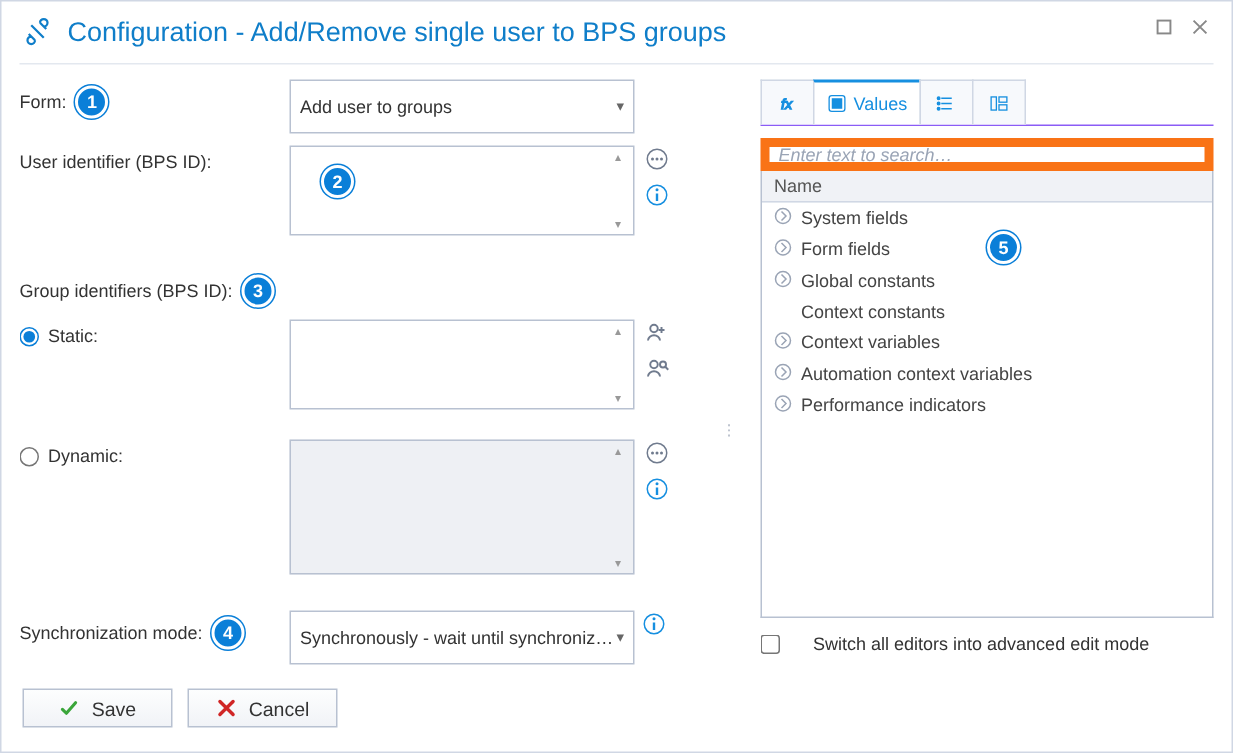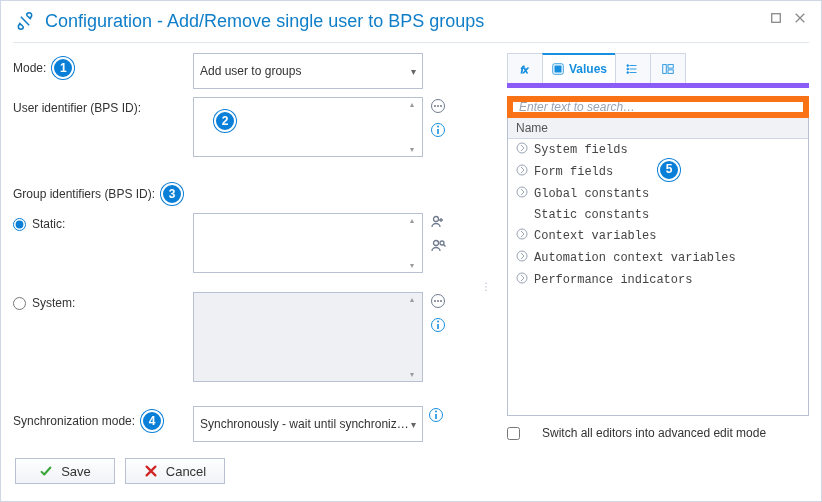--- a/index.html
+++ b/index.html
@@ -237,7 +237,7 @@
 
     <div class="row">
       <div class="label-col">
-        <span class="label-text">Mode:</span>
+        <span class="label-text">Form:</span>
         <span class="bubble">1</span>
       </div>
       <div class="field-col">

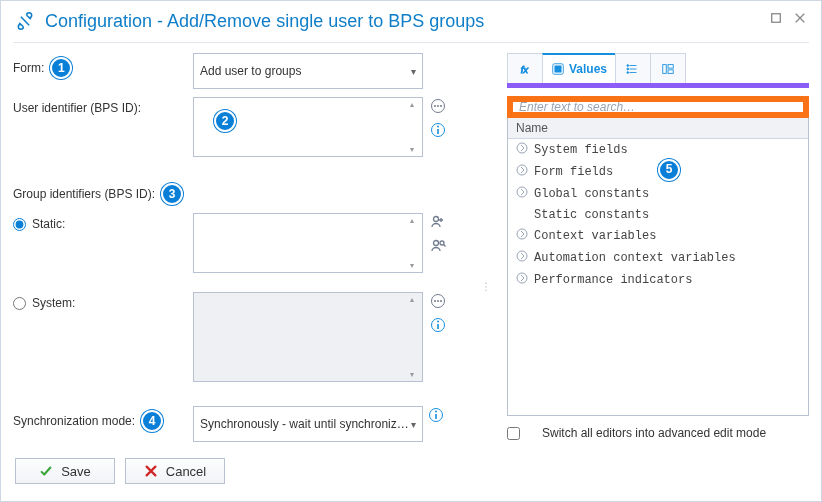--- a/index.html
+++ b/index.html
@@ -116,7 +116,7 @@
   
   .tabs {
     display:flex;
-    border-bottom:5px solid #8b5cf6;
+    border-bottom:1px solid #8b5cf6;
   }
   .tab {
     height:30px;

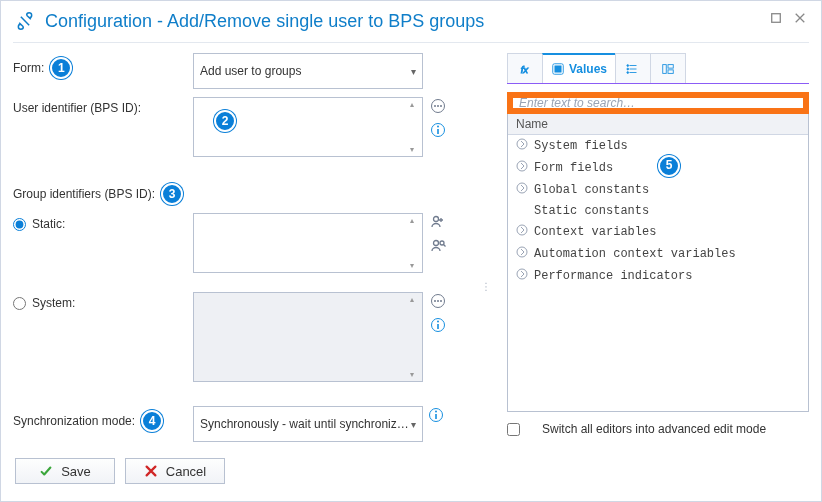--- a/index.html
+++ b/index.html
@@ -135,7 +135,7 @@
   .tab.active {
     background:#fff;
     border-top:2px solid #168fe0;
-    font-weight:700;
+    font-weight:400;
   }
   .tab svg { width:14px; height:14px; stroke:#168fe0; fill:none; }
 

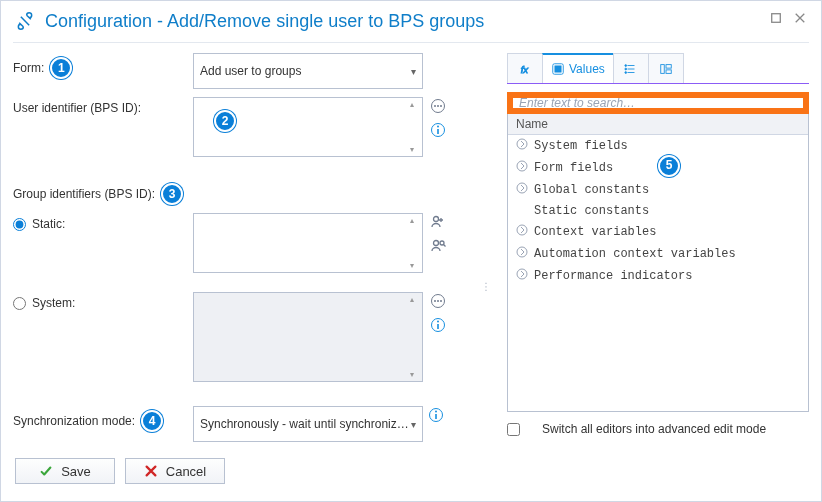--- a/index.html
+++ b/index.html
@@ -164,13 +164,12 @@
   }
   .tree-item {
     display:flex;
-    align-items:center;
+    align-items:flex-start;
     padding:3px 6px 3px 8px;
     gap:6px;
     font-size:12px;
     color:#444;
     position:relative;
-    font-family:Liberation Mono, monospace;
   }
   .tree-item .chev-icon { color:#8b96ab; width:12px; }
   .tree-item.noexp { padding-left:26px; }

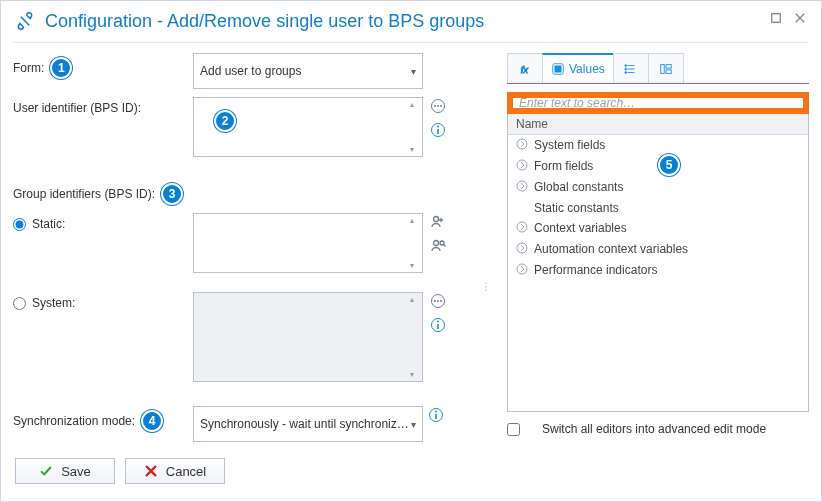--- a/index.html
+++ b/index.html
@@ -450,7 +450,7 @@
         <span>Global constants</span>
       </div>
       <div class="tree-item noexp">
-        <span>Static constants</span>
+        <span>Context constants</span>
       </div>
       <div class="tree-item">
         <span class="chev-icon">

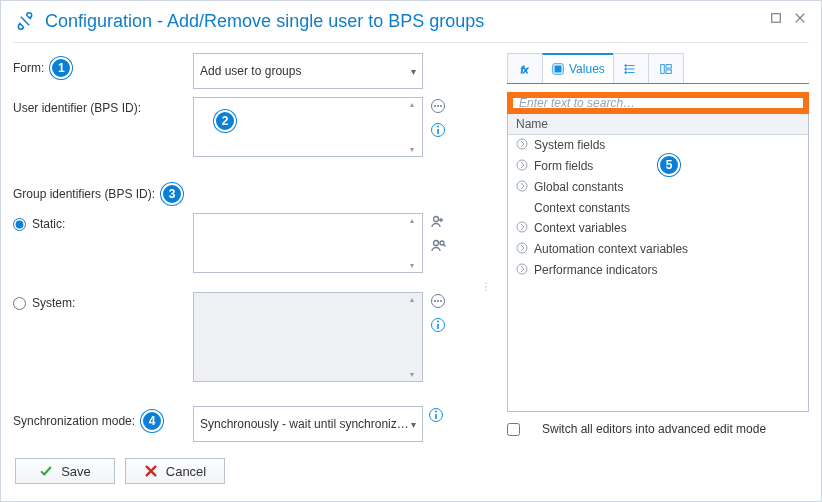--- a/index.html
+++ b/index.html
@@ -333,7 +333,7 @@
       <div class="label-col">
         <label class="radio">
           <input type="radio" style="">
-          <span>System:</span>
+          <span>Dynamic:</span>
         </label>
       </div>
       <div class="field-col">

